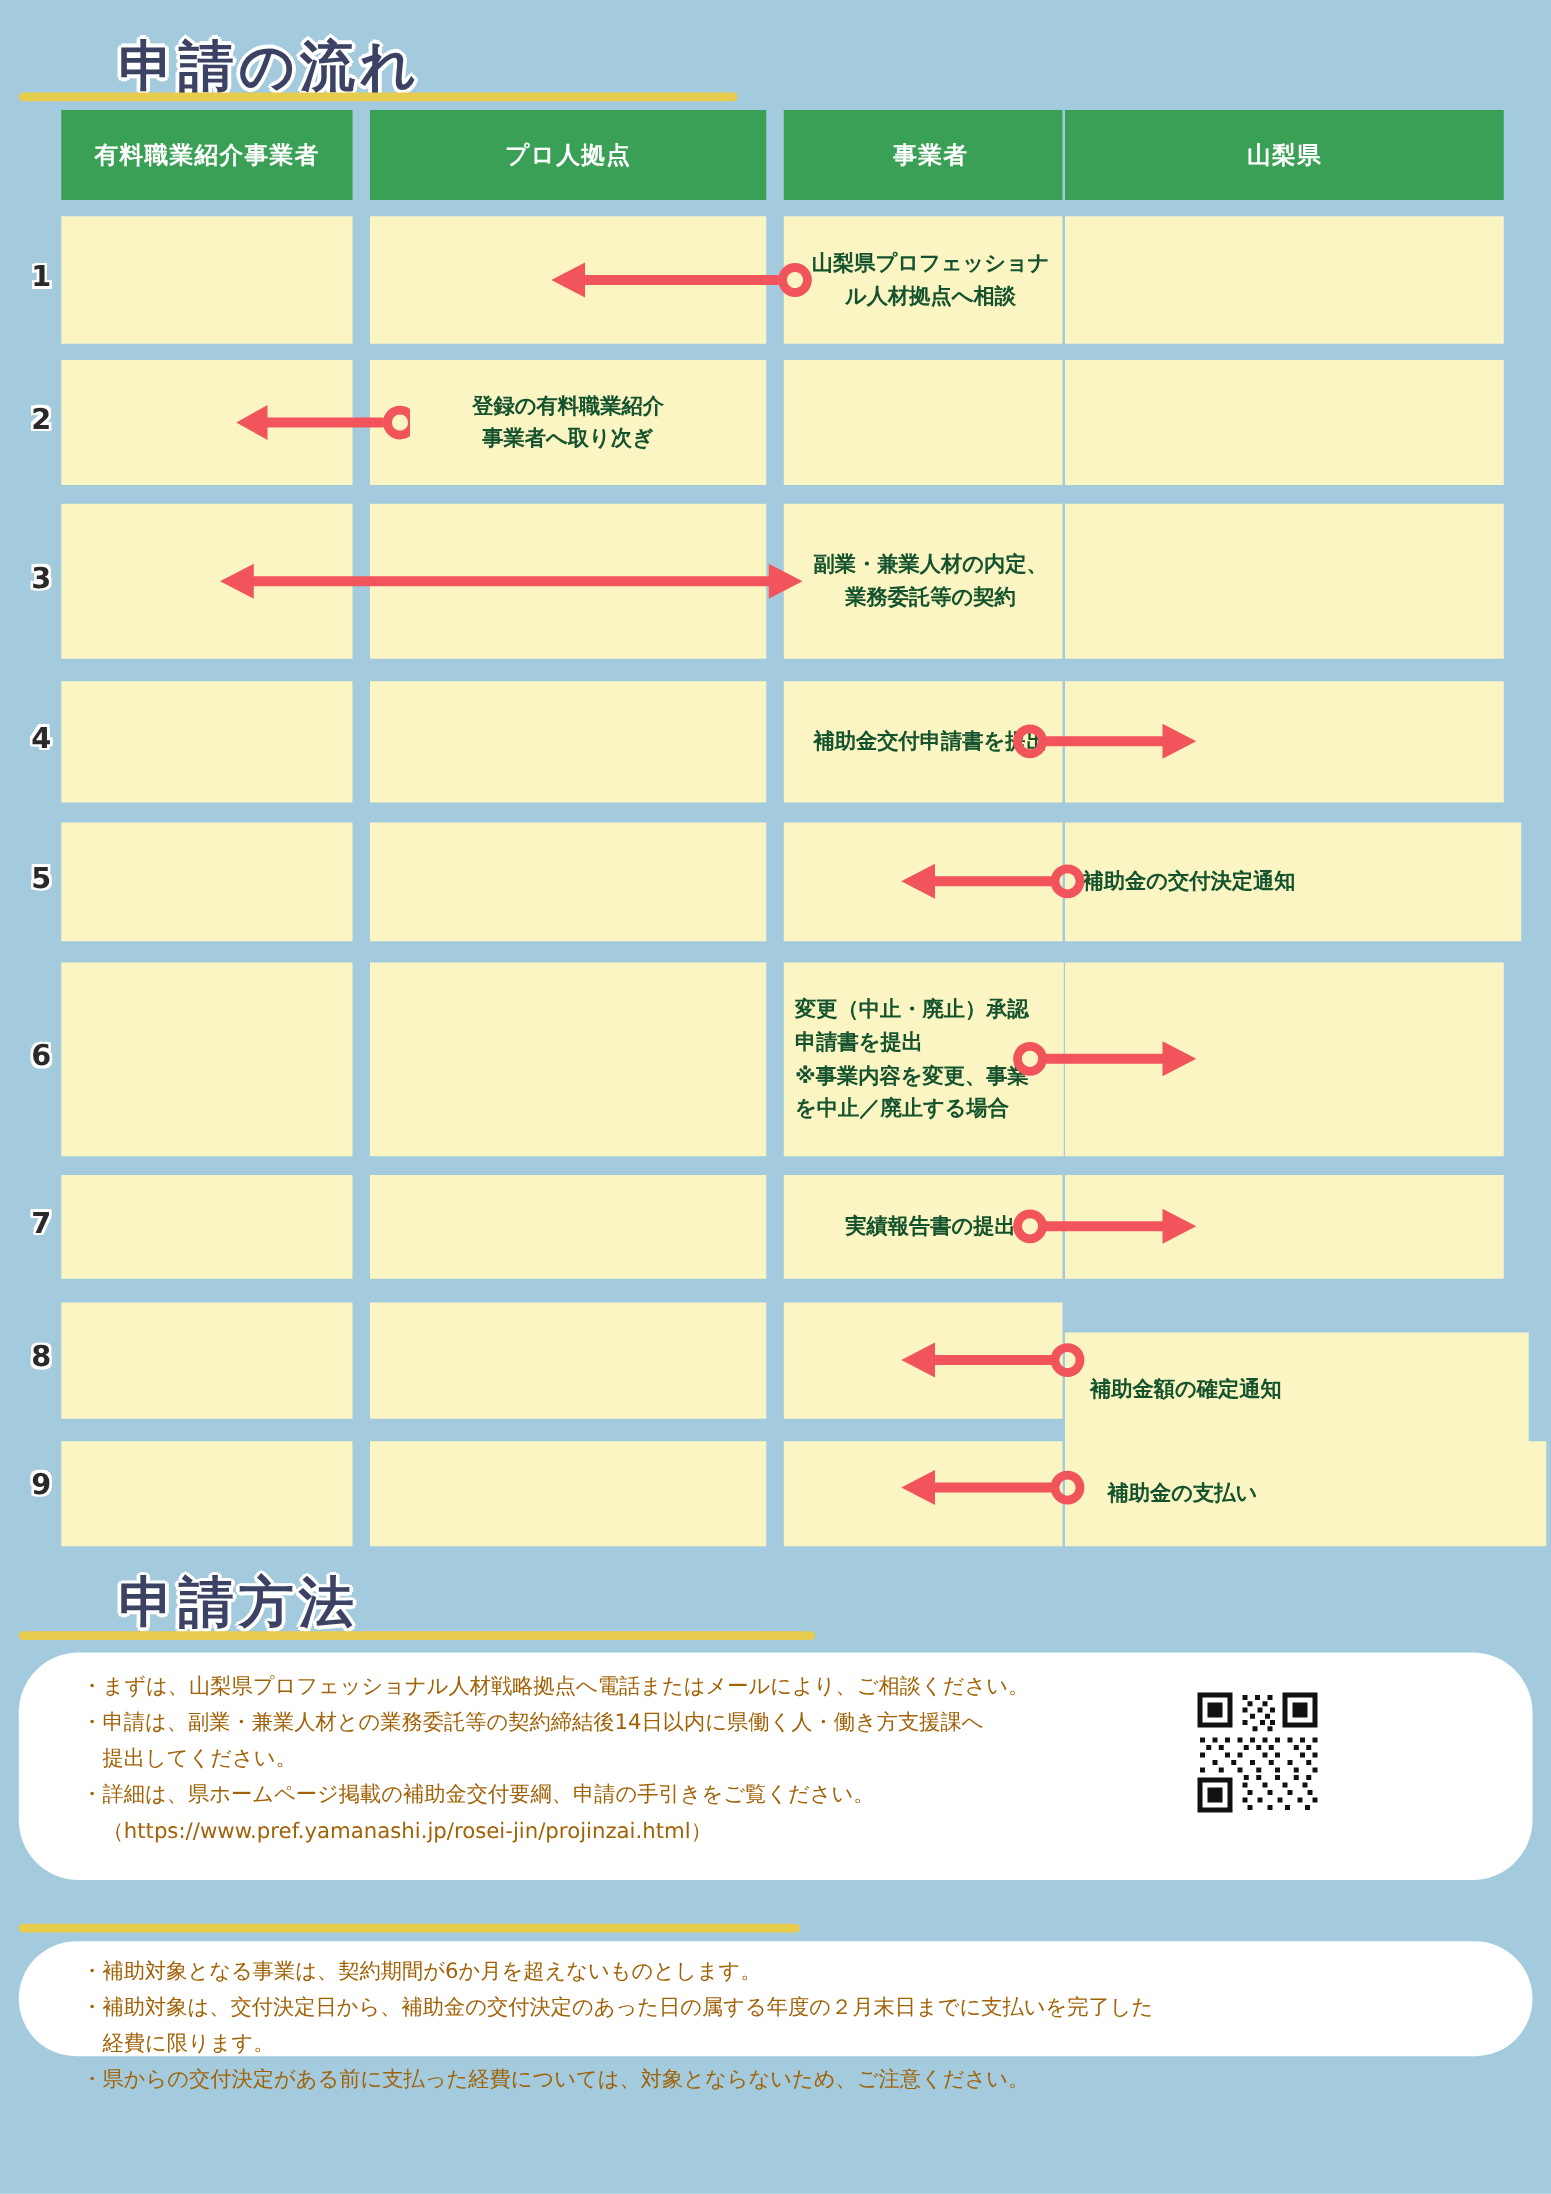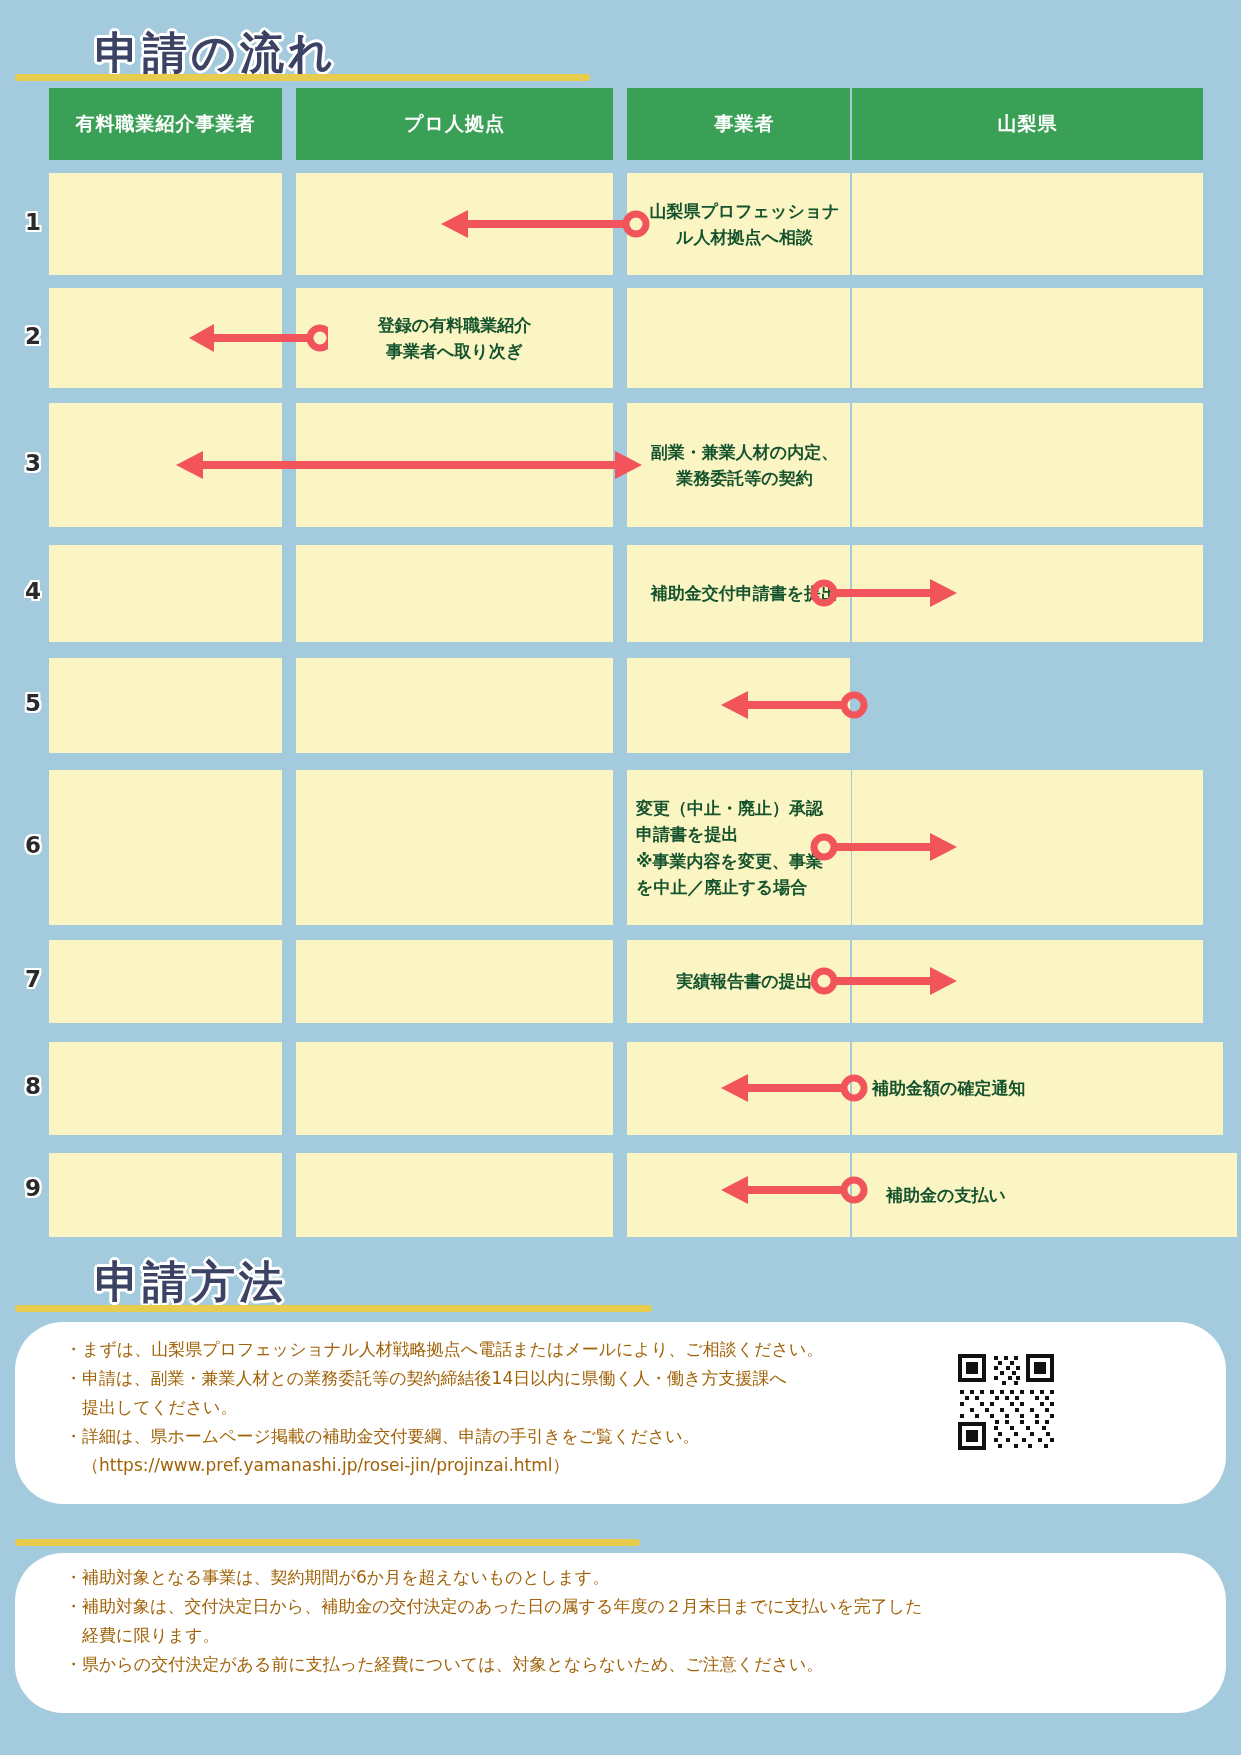--- a/index.html
+++ b/index.html
@@ -150,6 +150,9 @@
   <div class="cell c1 r5"></div>
   <div class="cell c2 r5"></div>
   <div class="cell c3 r5"></div>
+  <div class="cell c4 r5 tcell left-align pl14">
+    <span class="ctext la">補助金の交付決定通知</span>
+  </div>
   <svg class="arrow" style="left:708px;top:688px;" width="160" height="34">
     <circle cx="146" cy="17" r="10" fill="none" stroke="#f2545c" stroke-width="7"></circle>
     <rect x="38" y="13" width="96" height="8" fill="#f2545c"></rect>

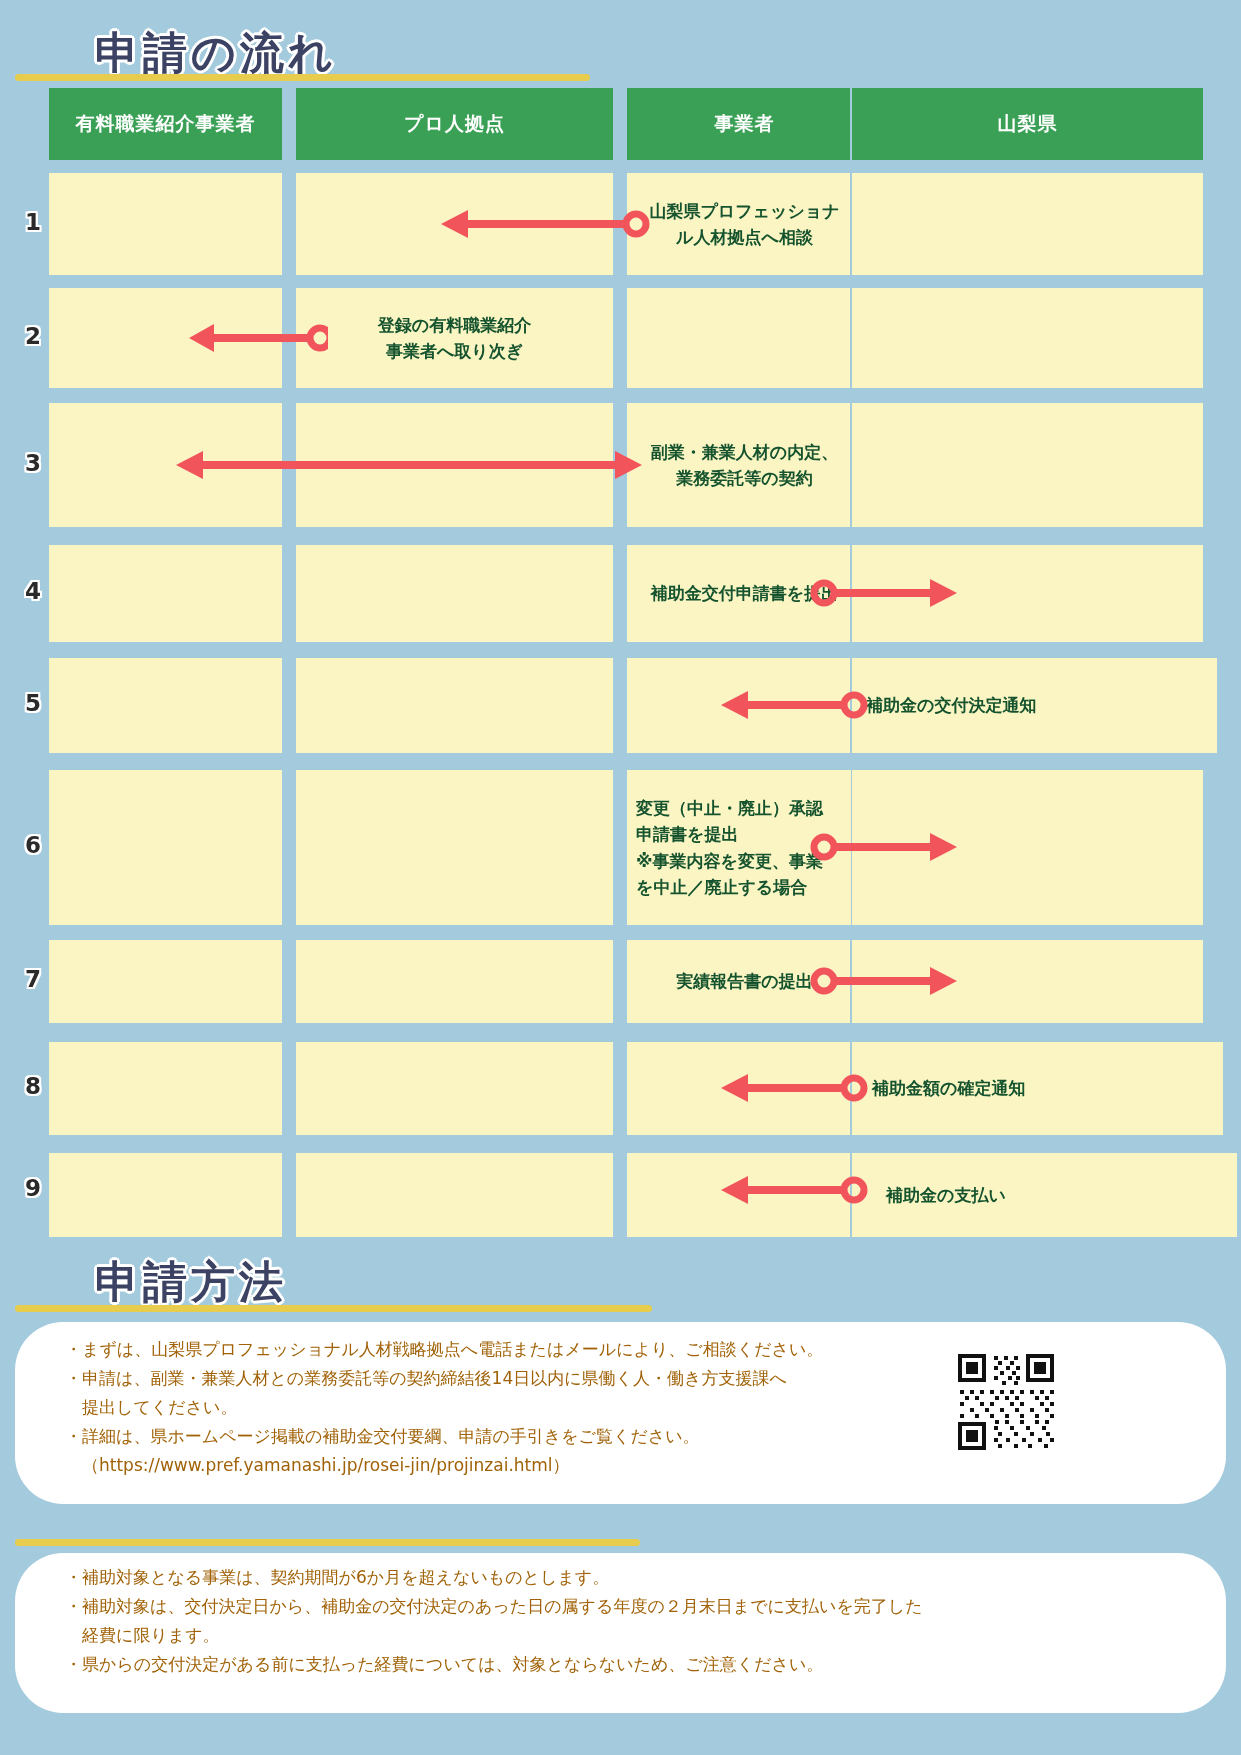--- a/index.html
+++ b/index.html
@@ -40,7 +40,7 @@
   .ctext.la{text-align:left;}
   .pad6{padding-left:9px;padding-right:4px;}
   .pl14{padding-left:14px;}
-  .pl20{padding-left:20px;}
+  .pl20{padding-left:20px;margin-top:24px;}
   .pl34{padding-left:34px;}
   .stepnum{position:absolute;left:16px;width:34px;text-align:center;font-size:23px;font-weight:700;color:#2a2a2a;
     text-shadow:-2px -2px 0 #fff,2px -2px 0 #fff,-2px 2px 0 #fff,2px 2px 0 #fff,0 -2px 0 #fff,0 2px 0 #fff,-2px 0 0 #fff,2px 0 0 #fff;}

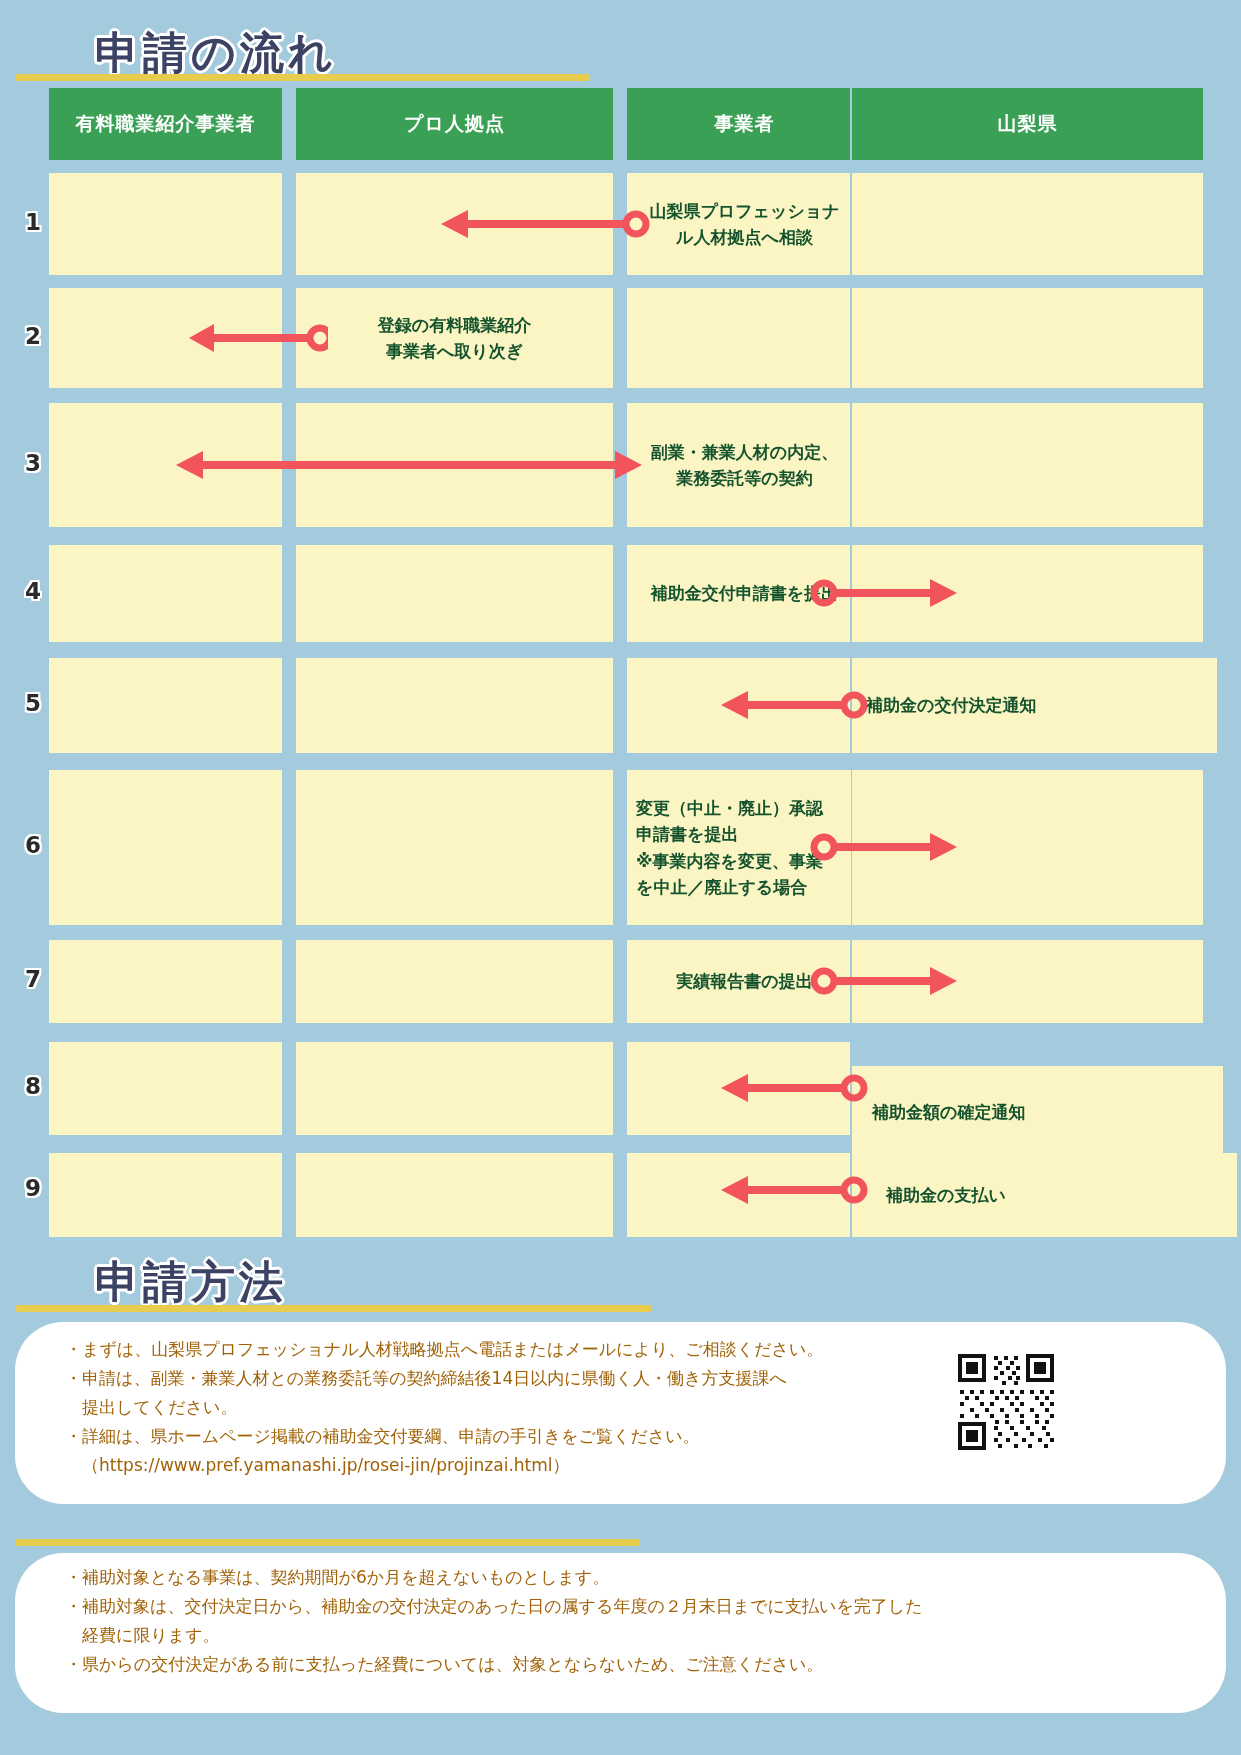--- a/index.html
+++ b/index.html
@@ -227,7 +227,7 @@
   </div>
 
   <div class="underline" style="top:1539px;width:625px;"></div>
-  <div class="wbox" style="top:1553px;height:160px;">
+  <div class="wbox" style="top:1553px;height:92px;">
     <div class="wbox-text" style="top:10px;width:1120px;">・補助対象となる事業は、契約期間が6か月を超えないものとします。
 ・補助対象は、交付決定日から、補助金の交付決定のあった日の属する年度の２月末日までに支払いを完了した
 　経費に限ります。

